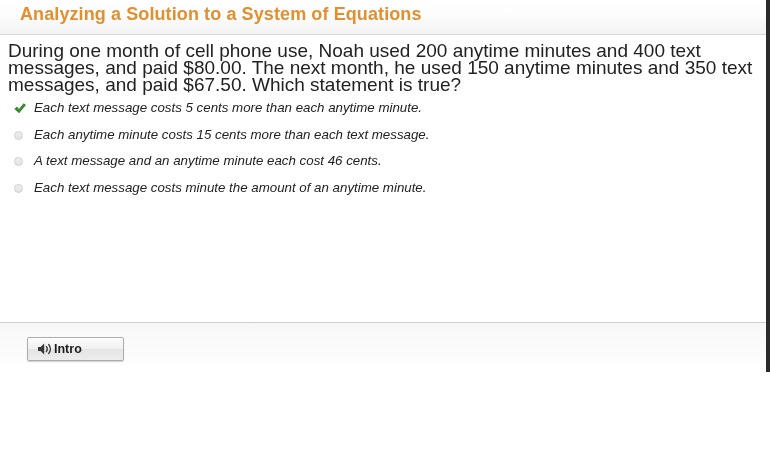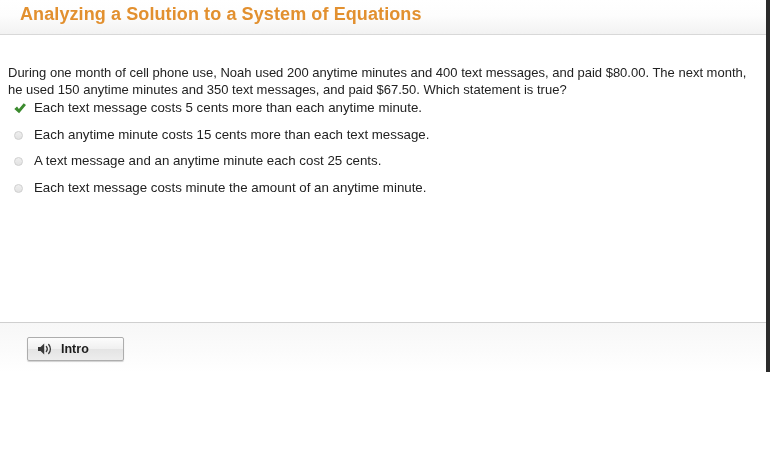--- a/index.html
+++ b/index.html
@@ -49,9 +49,9 @@
   .question {
     position: absolute;
     left: 8px;
-    top: 64px;
+    top: 42px;
     width: 748px;
-    font-size: 13px;
+    font-size: 19px;
     line-height: 17px;
     color: #222222;
   }

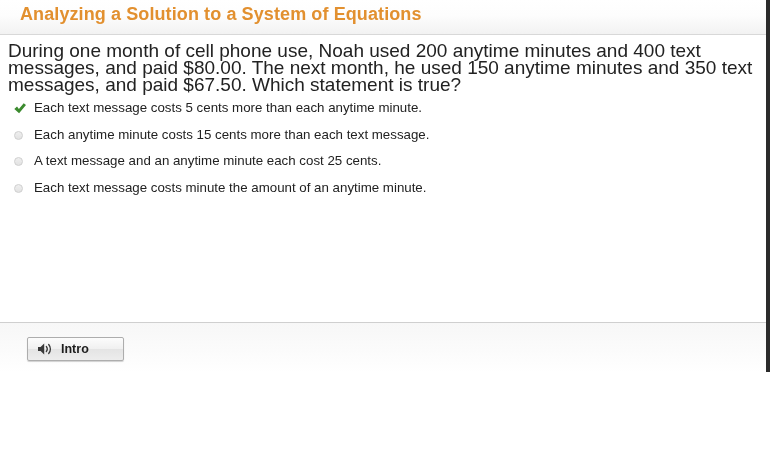--- a/index.html
+++ b/index.html
@@ -62,6 +62,7 @@
     left: 0;
     top: 99px;
     width: 760px;
+    font-style: italic;
   }
   .option-row {
     position: relative;

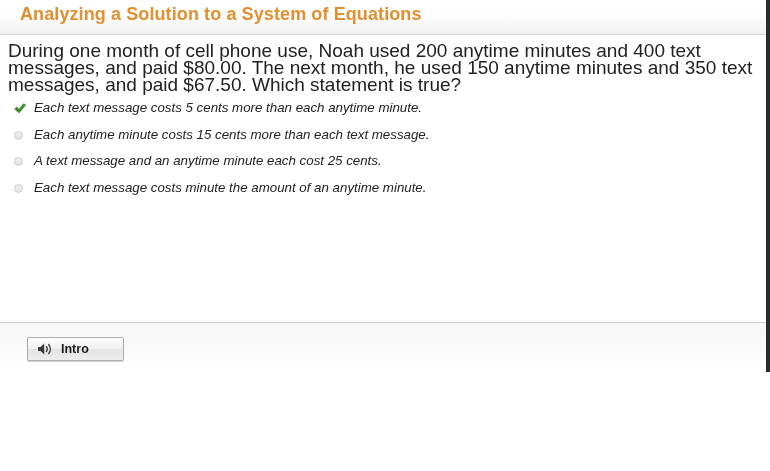--- a/index.html
+++ b/index.html
@@ -172,7 +172,7 @@
       <span class="option-marker">
         <span class="radio-dot"></span>
       </span>
-      <span class="option-label">A text message and an anytime minute each cost 25 cents.</span>
+      <span class="option-label">A text message and an anytime minute each cost 46 cents.</span>
     </div>
 
     <div class="option-row">

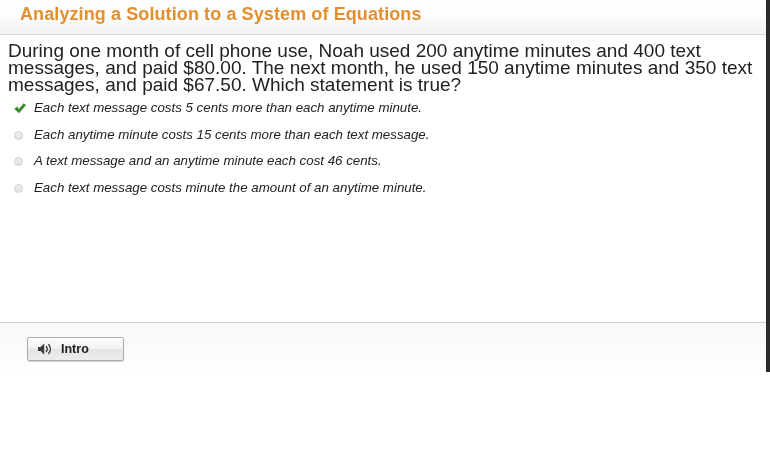--- a/index.html
+++ b/index.html
@@ -133,7 +133,7 @@
     flex: none;
   }
   .audio-label {
-    margin-left: 7px;
+    margin-left: 0;
     font-size: 12.5px;
     font-weight: bold;
     color: #1d1d1d;

